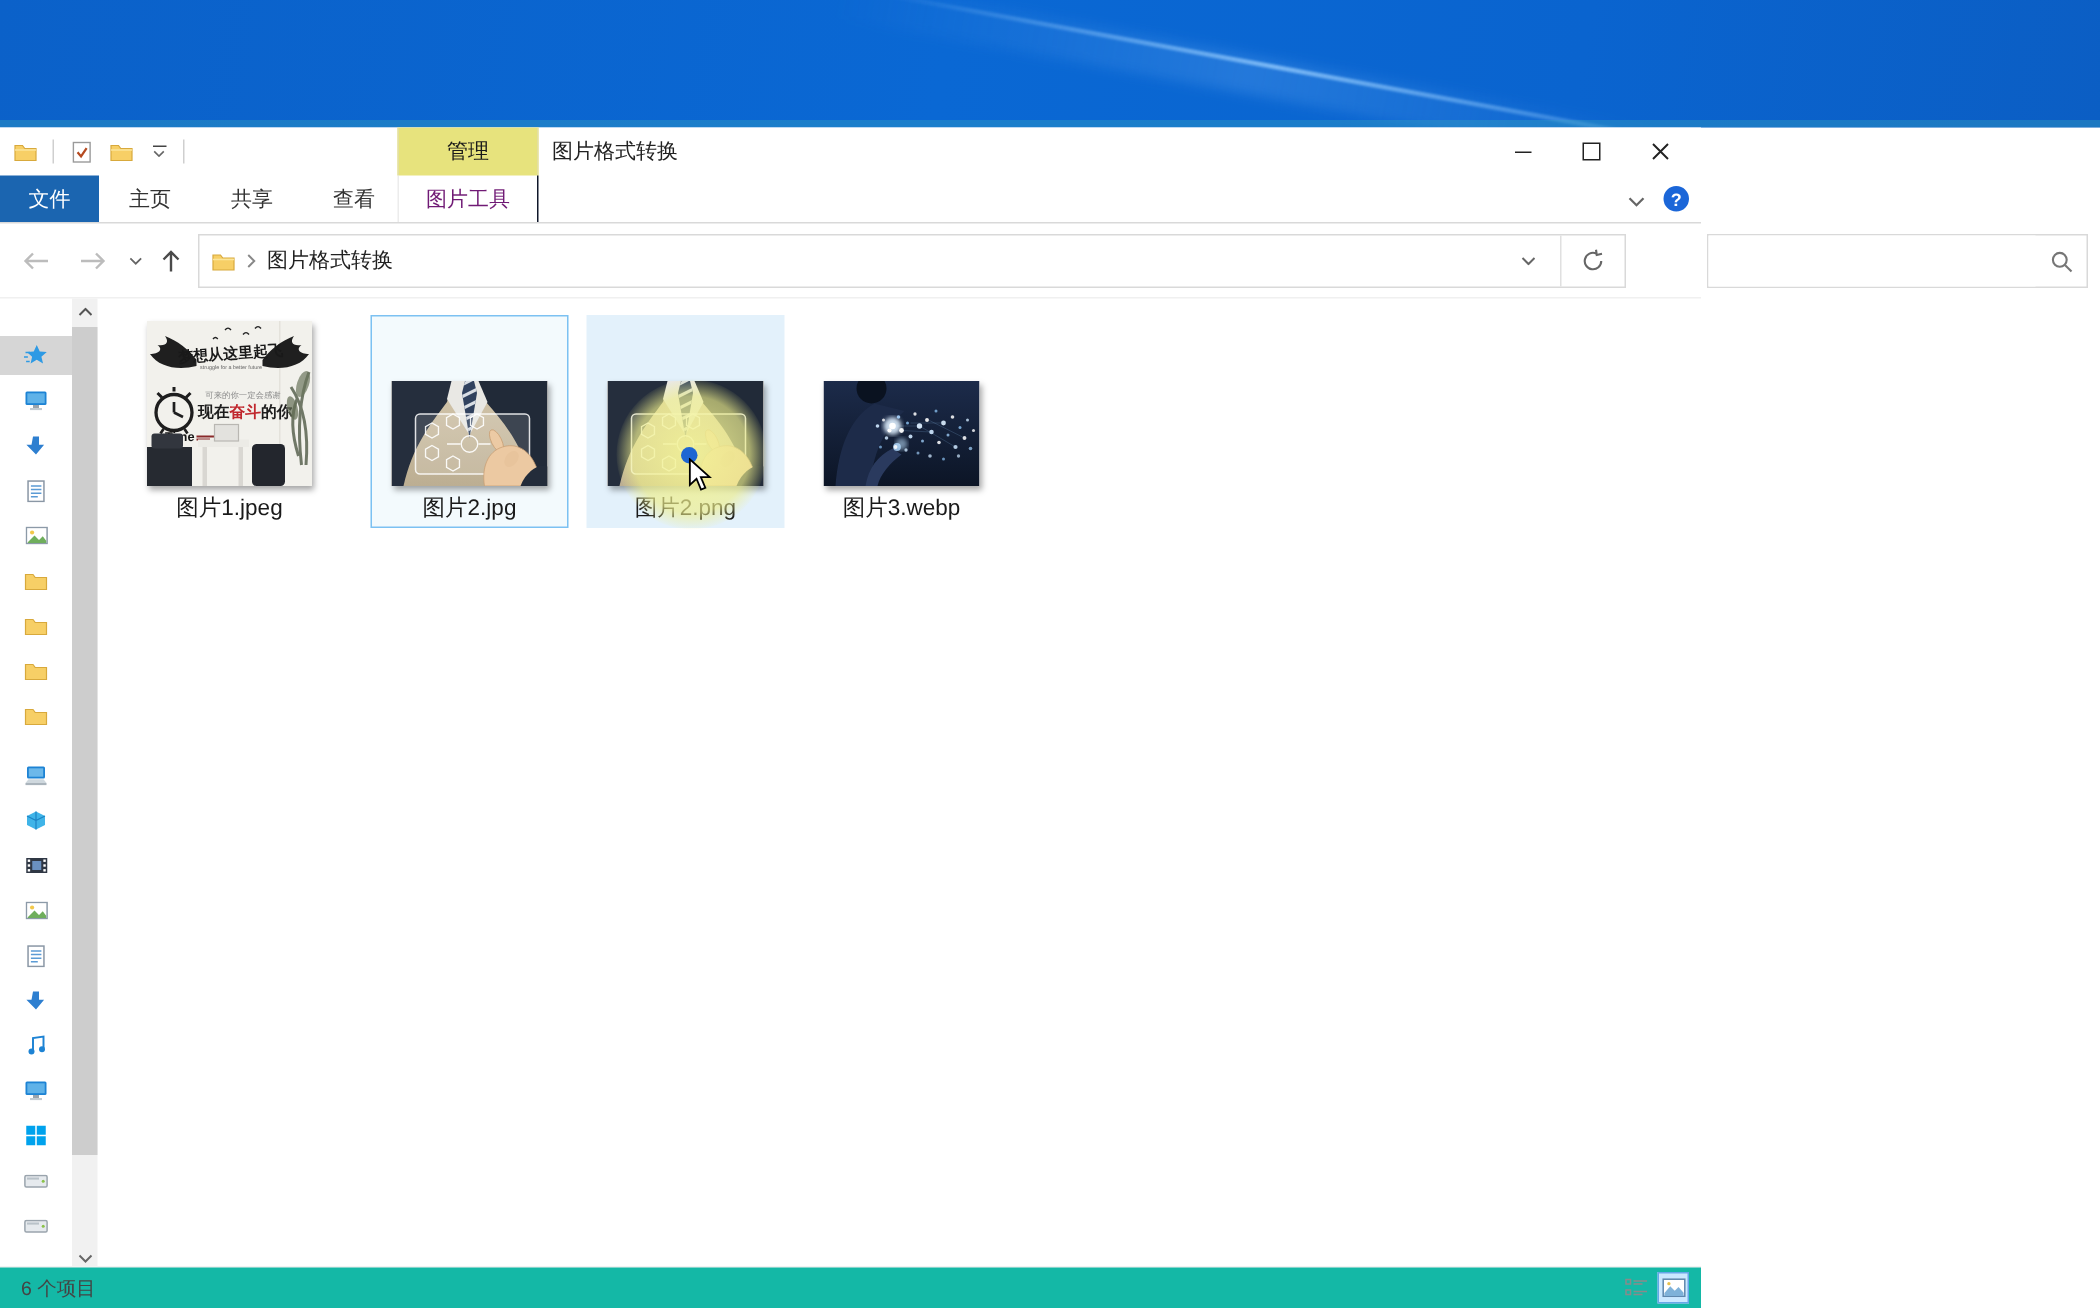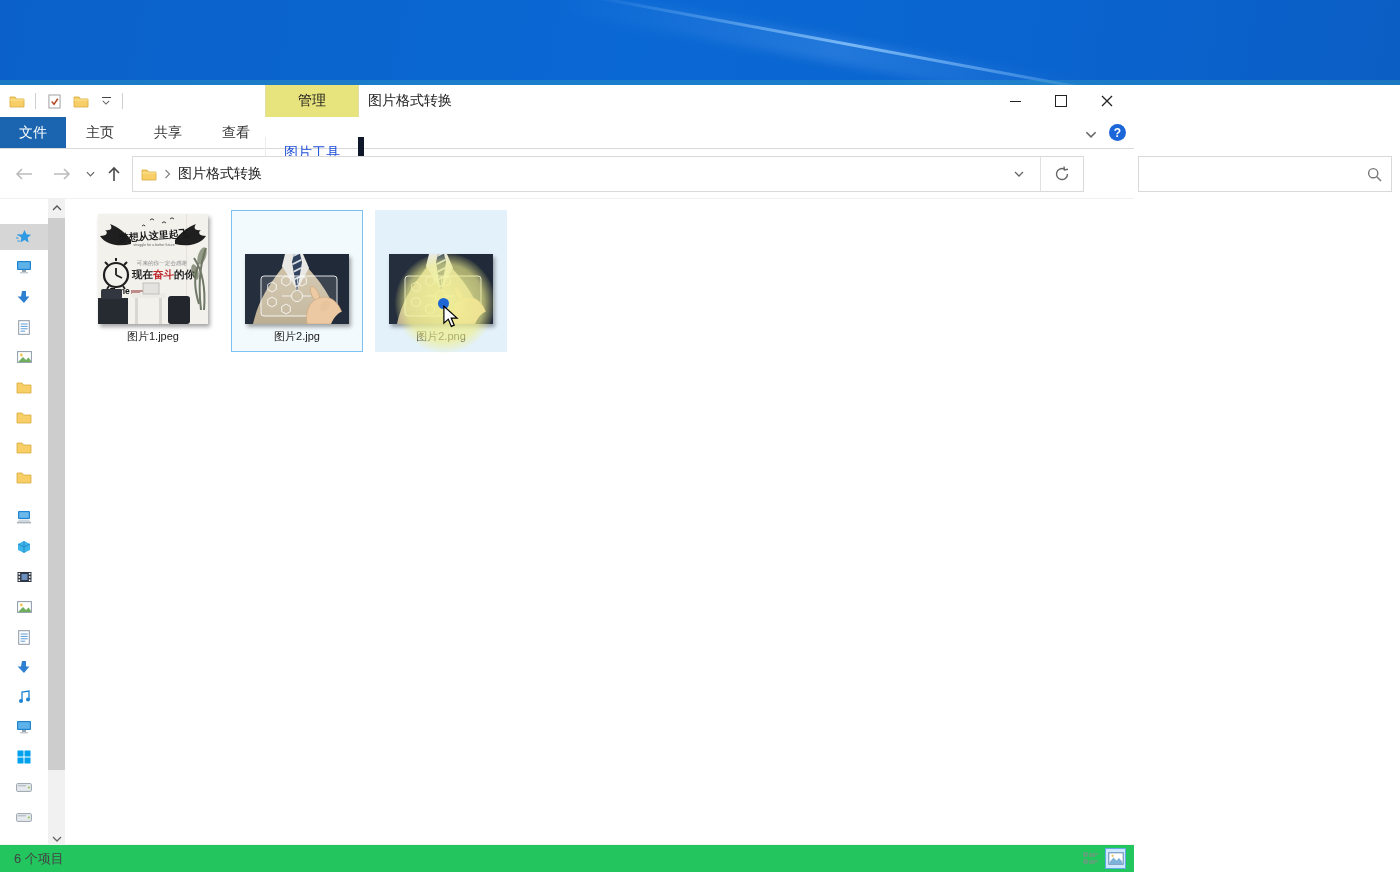--- a/index.html
+++ b/index.html
@@ -29,7 +29,7 @@
   .tabrow{position:relative;height:31px;border-bottom:1px solid #d9d9d9;display:flex;align-items:stretch;font-size:14px;}
   .tab-file{width:66px;background:#1b65b0;color:#fff;display:flex;align-items:center;justify-content:center;}
   .tab{padding:0 20px;display:flex;align-items:center;color:#333;}
-  .tab-pictools{position:absolute;left:265px;top:0;width:92px;height:31px;border-left:1px solid #ececec;border-right:6px solid #0f172a;display:flex;align-items:center;justify-content:center;color:#1d4ed8;margin-top:20px;}
+  .tab-pictools{position:absolute;left:265px;top:0;width:92px;height:31px;border-left:1px solid #ececec;border-right:1px solid #0f172a;display:flex;align-items:center;justify-content:center;color:#701a75;}
   .ribbon-right{position:absolute;right:8px;top:0;height:31px;display:flex;align-items:center;gap:12px;}
   .help-btn{width:17px;height:17px;border-radius:50%;background:#1b66d8;color:#fff;font-size:12px;font-weight:bold;display:flex;align-items:center;justify-content:center;}
   

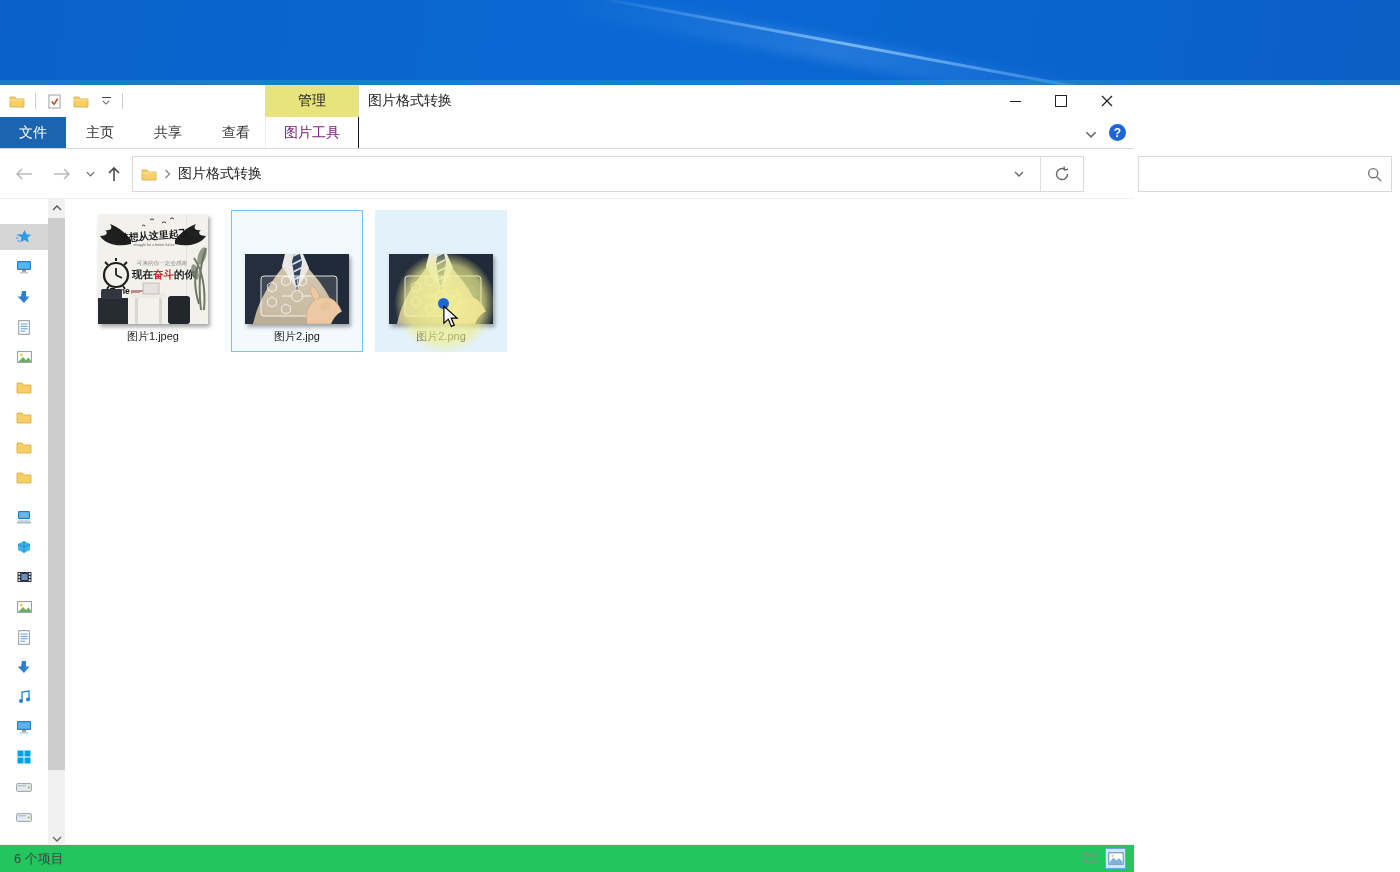--- a/index.html
+++ b/index.html
@@ -57,7 +57,7 @@
   .tile.hovered{background:#e3f1fb;}
   .thumbwrap{width:100%;height:113px;display:flex;align-items:flex-end;justify-content:center;}
   .thumb{background:#fff;box-shadow:1.5px 2.5px 4px rgba(0,0,0,.35);display:block;}
-  .tile-label{margin-top:5px;font-size:11px;color:#1a1a1a;white-space:nowrap;}
+  .tile-label{margin-top:5px;font-size:15px;color:#1a1a1a;white-space:nowrap;}
   .click-glow{position:absolute;left:69px;top:92px;width:100px;height:100px;transform:translate(-50%,-50%);border-radius:50%;background:radial-gradient(circle,rgba(243,243,150,.9) 0%,rgba(238,238,138,.65) 55%,rgba(238,238,138,0) 72%);pointer-events:none;}
   .click-dot{position:absolute;left:62px;top:87px;width:11px;height:11px;border-radius:50%;background:#1e66d3;}
   .cursor{position:absolute;left:66px;top:94px;}

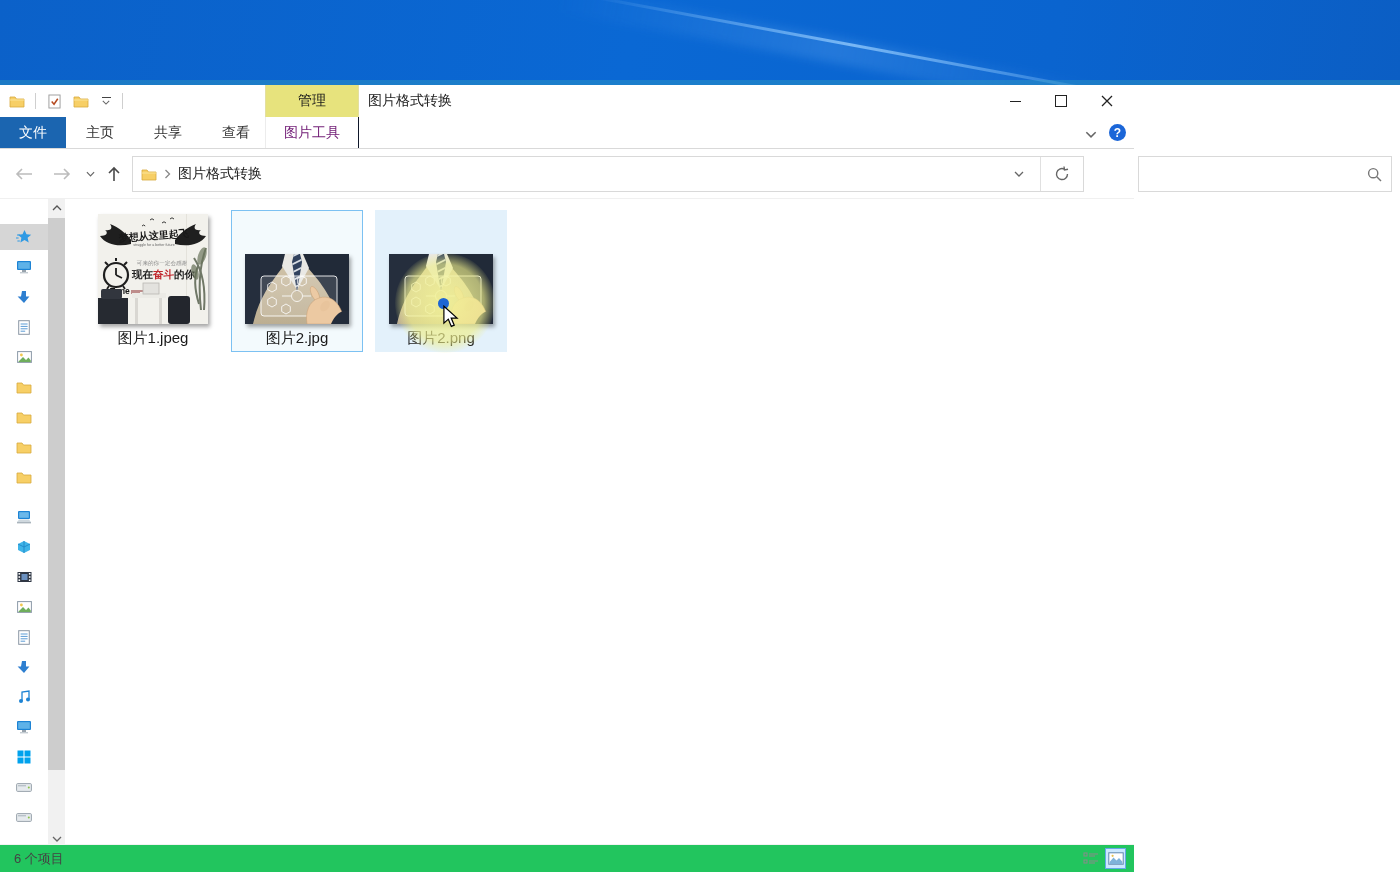--- a/index.html
+++ b/index.html
@@ -53,7 +53,7 @@
   .content{position:absolute;left:66px;top:0;right:0;height:648px;}
   .tiles{position:absolute;left:21px;top:11px;display:flex;gap:12px;}
   .tile{position:relative;width:132px;height:142px;border:1px solid transparent;box-sizing:border-box;display:flex;flex-direction:column;align-items:center;}
-  .tile.selected{border-color:#7cc1f2;background:rgba(229,243,251,.45);}
+  .tile.selected{border-color:#7cc1f2;background:rgba(229,243,251,.45);margin-left:16px;}
   .tile.hovered{background:#e3f1fb;}
   .thumbwrap{width:100%;height:113px;display:flex;align-items:flex-end;justify-content:center;}
   .thumb{background:#fff;box-shadow:1.5px 2.5px 4px rgba(0,0,0,.35);display:block;}

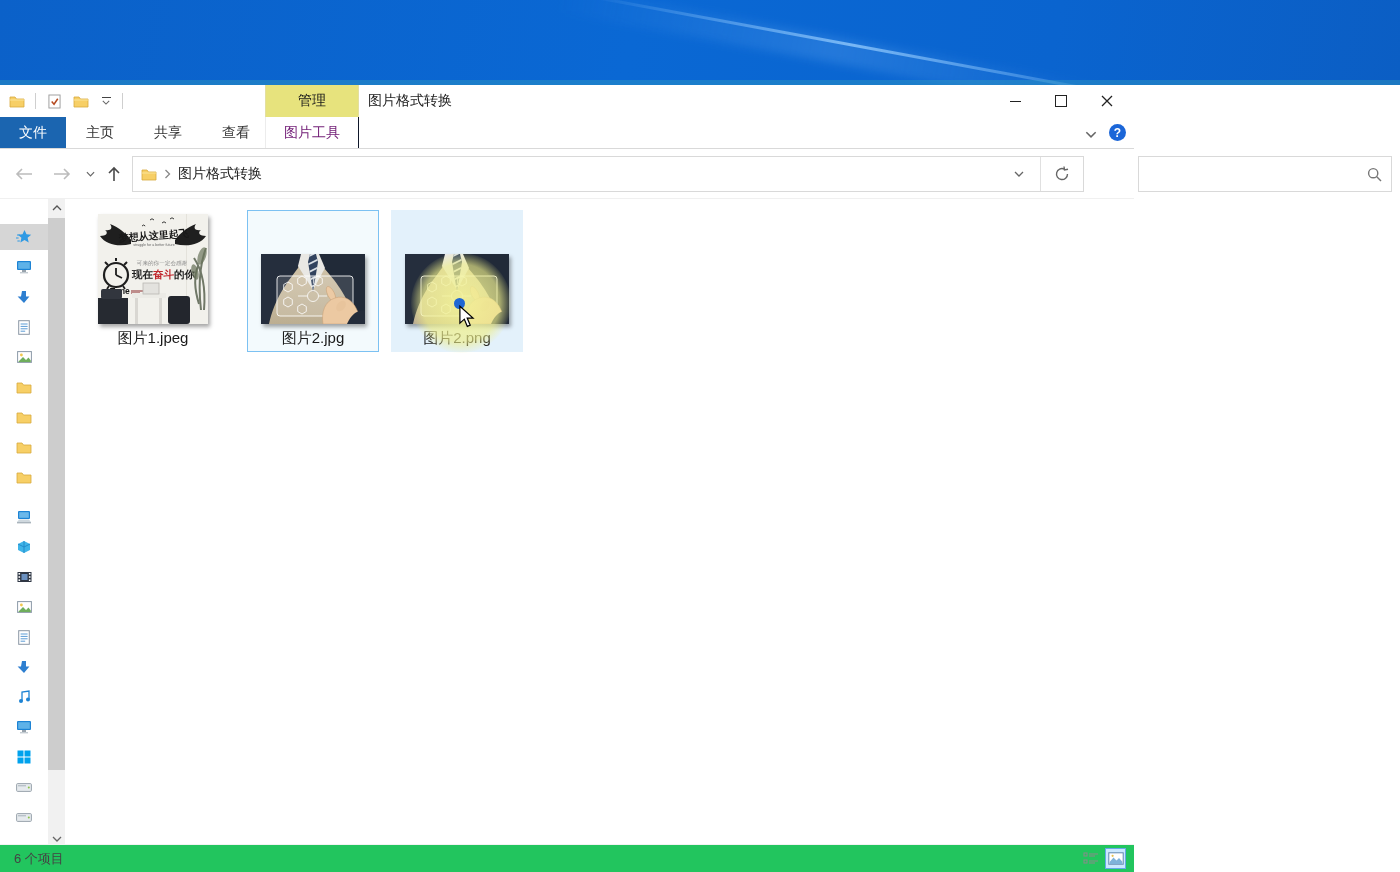--- a/index.html
+++ b/index.html
@@ -593,6 +593,14 @@
         </div>
 
 
+        <div class="tile">
+          <div class="thumbwrap">
+              <svg class="thumb" width="104" height="70">
+                <use href="#art-network"></use>
+              </svg>
+            </div>
+          <div class="tile-label">图片3.webp</div>
+        </div>
 
       </div>
     </div>

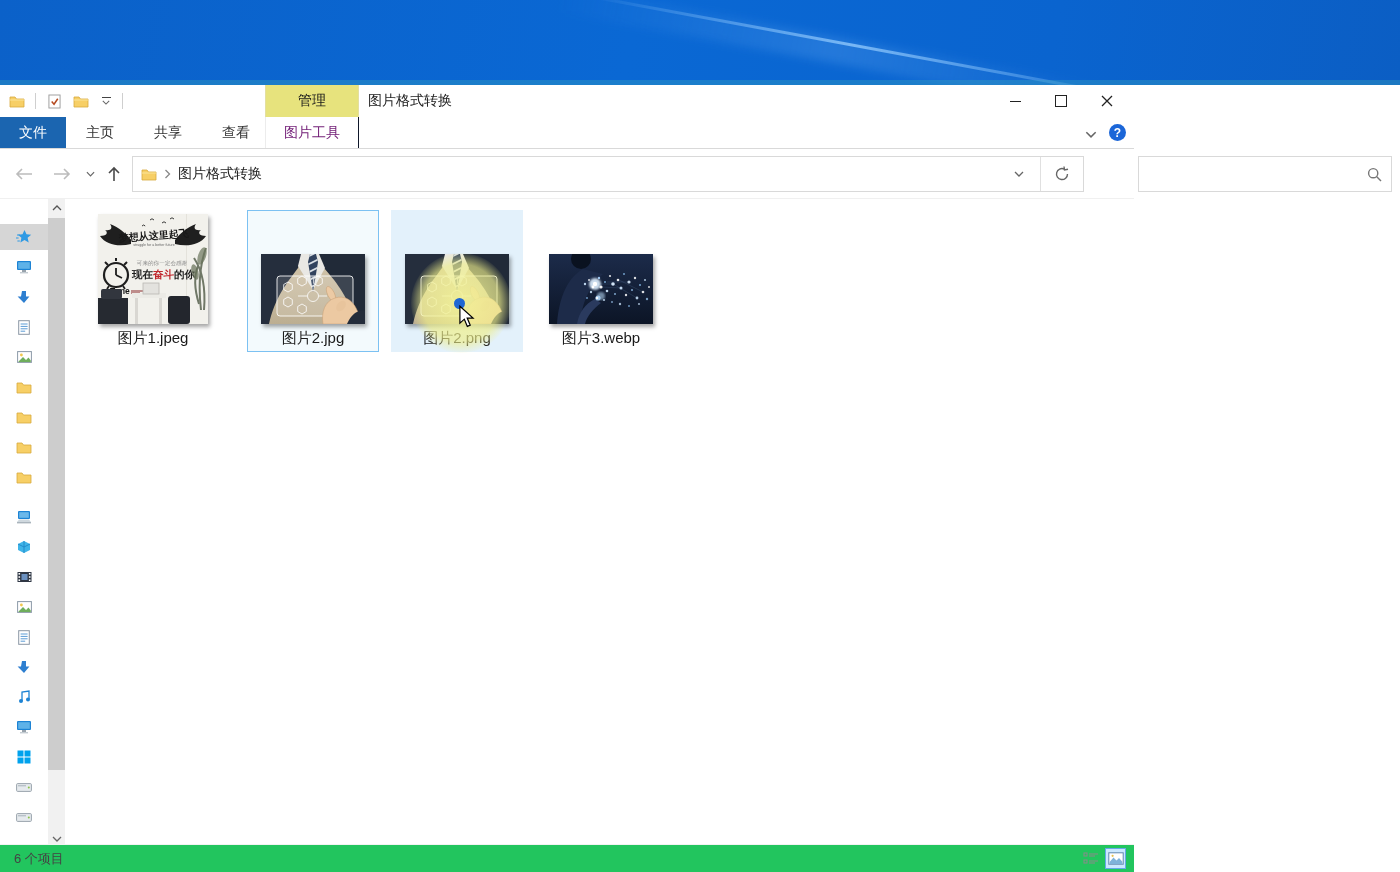--- a/index.html
+++ b/index.html
@@ -62,7 +62,7 @@
   .click-dot{position:absolute;left:62px;top:87px;width:11px;height:11px;border-radius:50%;background:#1e66d3;}
   .cursor{position:absolute;left:66px;top:94px;}
   
-  .statusbar{position:absolute;left:0;bottom:0;width:100%;height:27px;border-top:1px solid #f2f2f2;background:#22c55e;text-align:center;}
+  .statusbar{position:absolute;left:0;bottom:0;width:100%;height:27px;border-top:1px solid #f2f2f2;background:#14b8a6;text-align:center;}
   .status-text{position:absolute;left:14px;top:0;height:27px;display:flex;align-items:center;font-size:13px;color:#444;}
   .view-toggles{position:absolute;right:8px;top:3px;display:flex;gap:4px;}
   .vt{width:21px;height:21px;display:flex;align-items:center;justify-content:center;box-sizing:border-box;}

